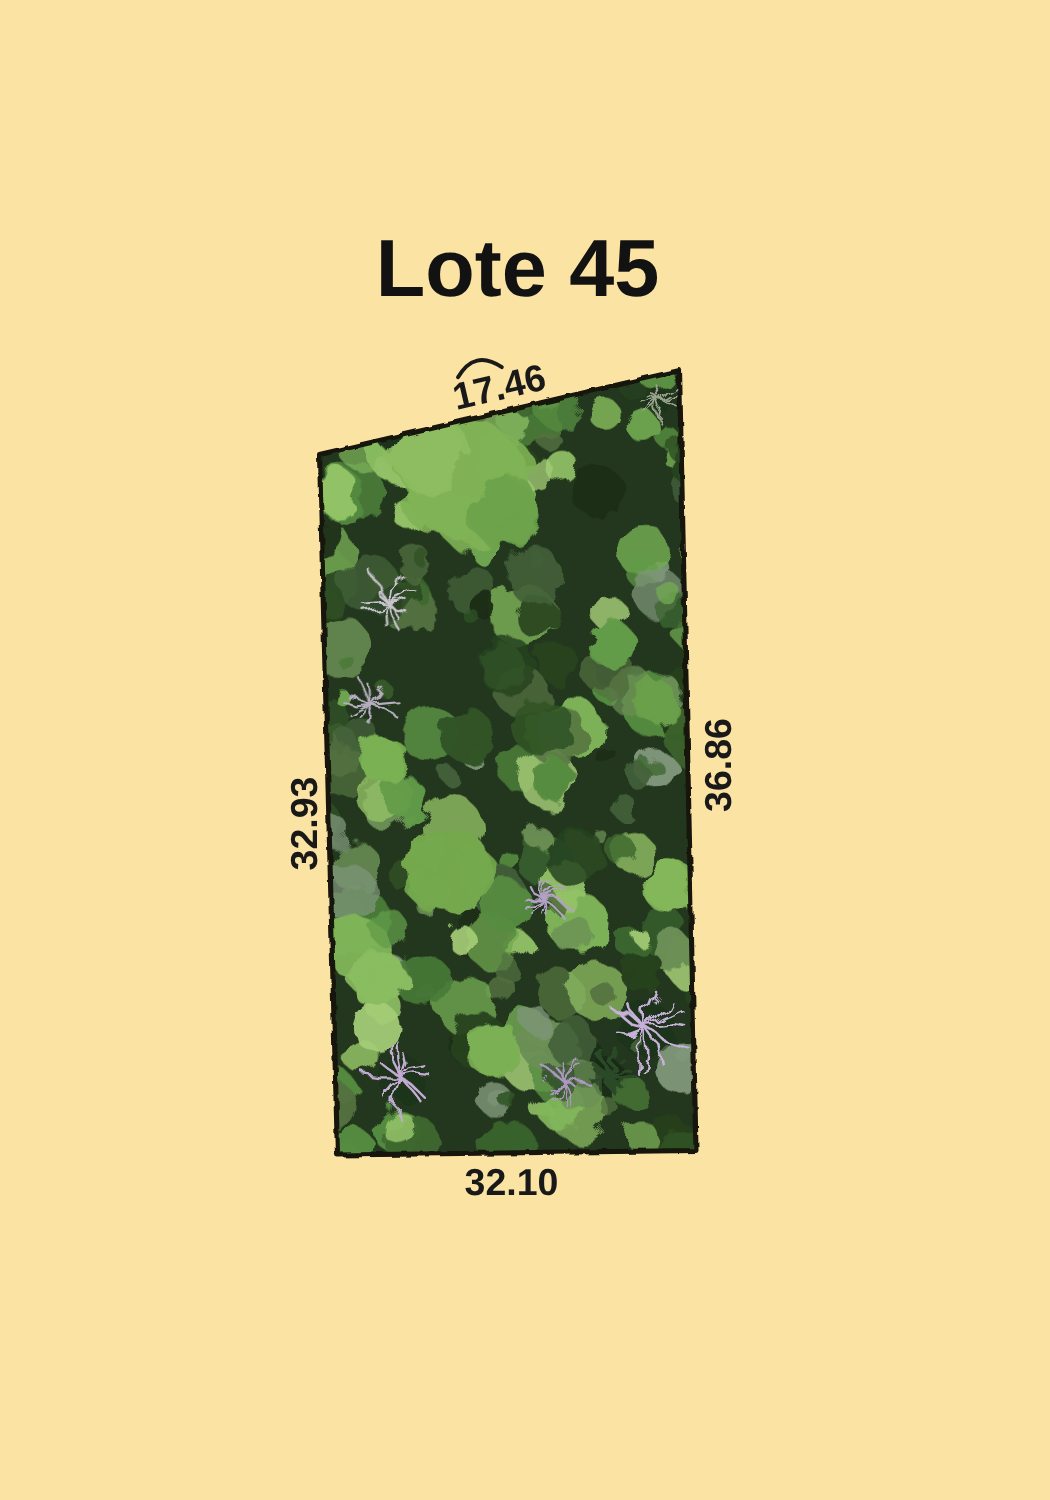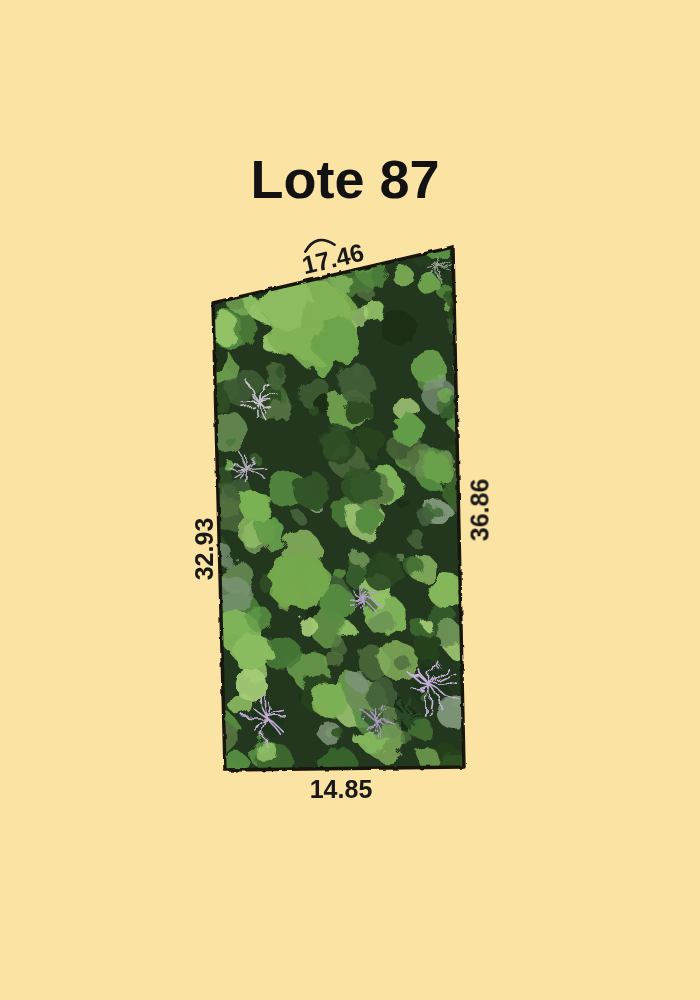--- a/index.html
+++ b/index.html
@@ -30,7 +30,7 @@
 
 <div class="canvas">
 
-  <h1 class="title">Lote 87</h1>
+  <h1 class="title">Lote 45</h1>
 
   <svg class="photo" width="700" height="1000" viewBox="0 0 700 1000">
     <defs>

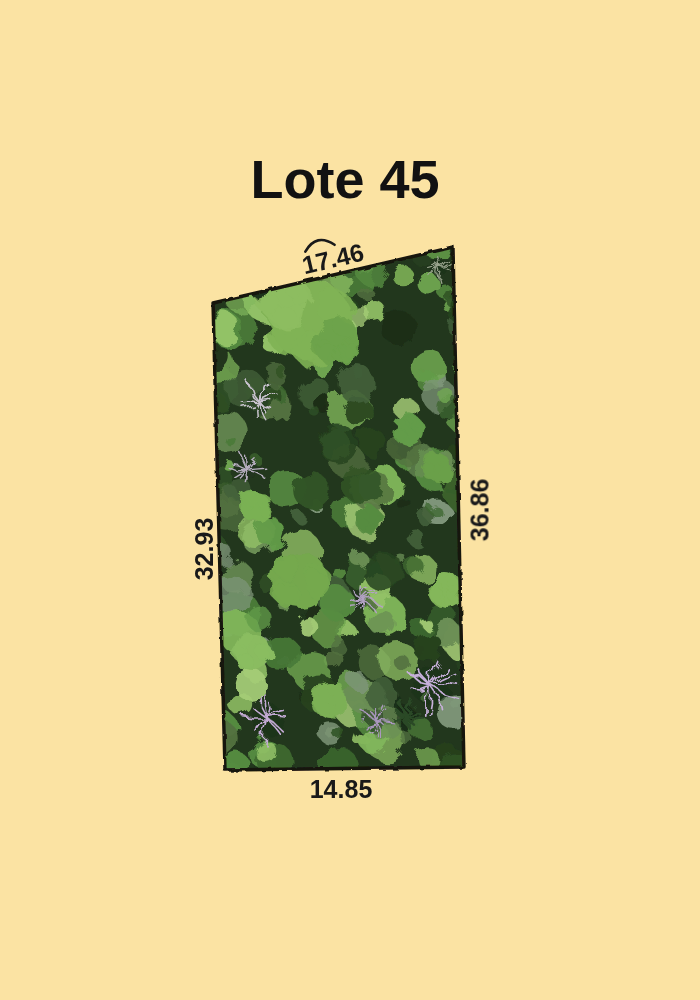--- a/index.html
+++ b/index.html
@@ -468,7 +468,7 @@
   </div>
 
   <div class="label bottom">
-    <span>14.85</span>
+    <span>32.10</span>
   </div>
 
 </div>

